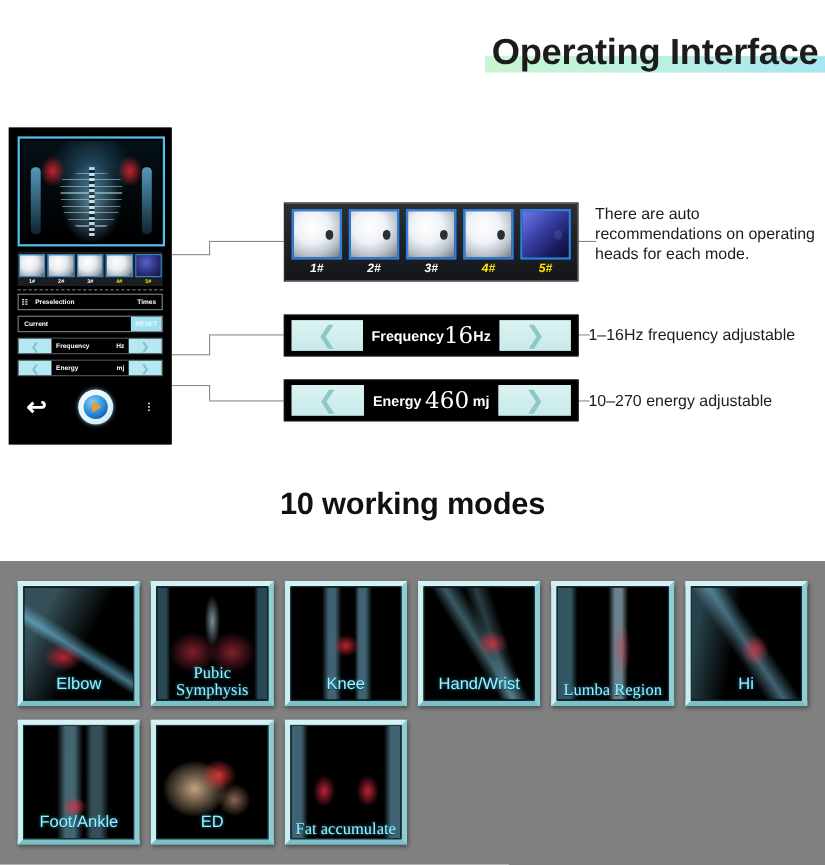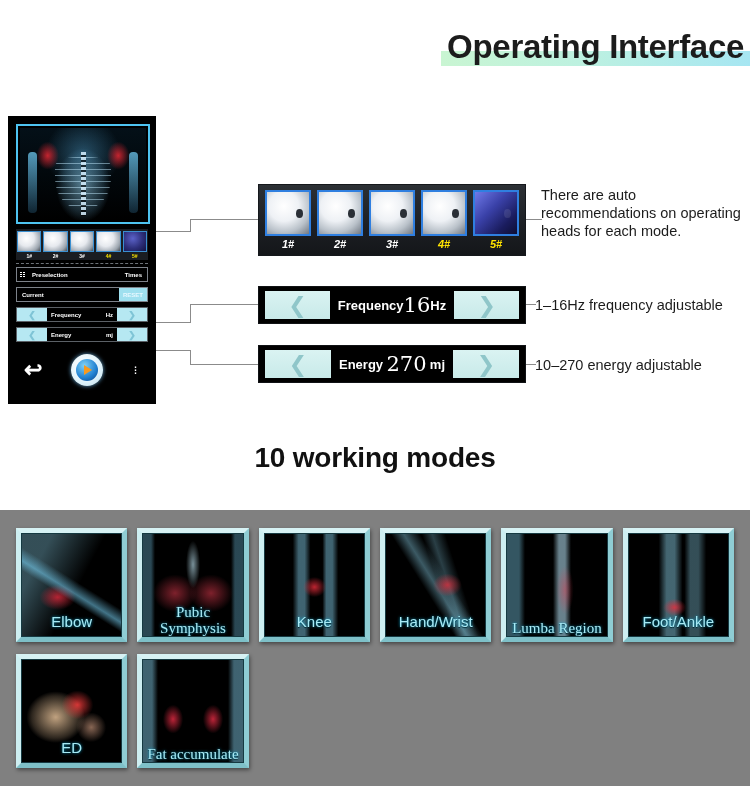--- a/index.html
+++ b/index.html
@@ -622,7 +622,7 @@
     <div class="big-arrow">❮</div>
     <div class="big-mid">
       <span class="name">Energy</span>
-      <span class="val">270</span>
+      <span class="val">460</span>
       <span class="unit">mj</span>
     </div>
     <div class="big-arrow">❯</div>

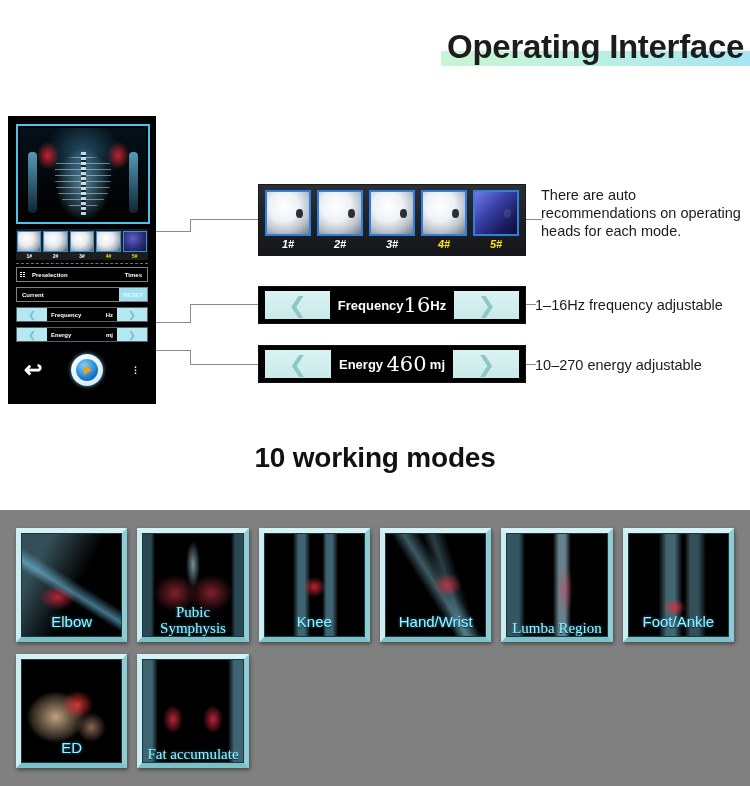--- a/index.html
+++ b/index.html
@@ -674,6 +674,12 @@
       </div>
     </div>
 
+    <div class="mode-tile">
+      <div class="mode-inner">
+        <div class="mode-art art-hip"></div>
+        <div class="mode-label">Hi</div>
+      </div>
+    </div>
 
     <div class="mode-tile">
       <div class="mode-inner">

